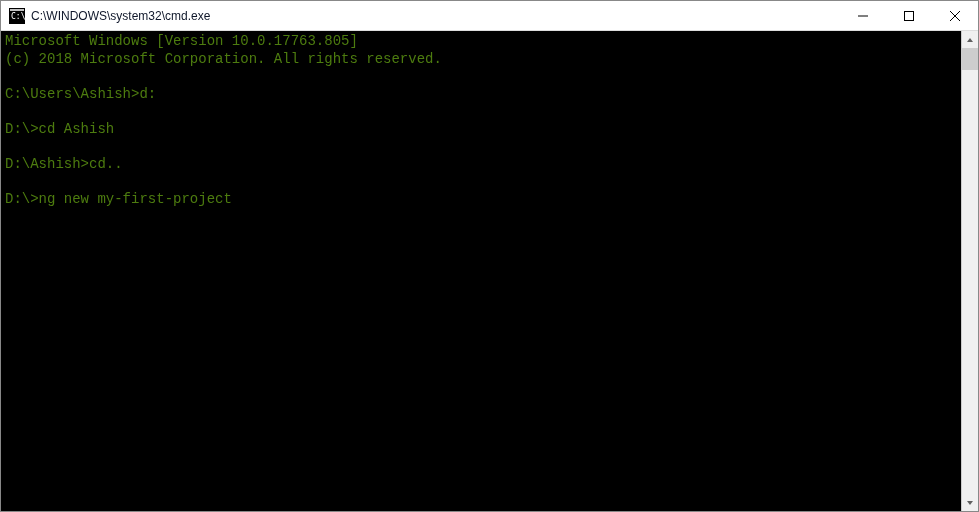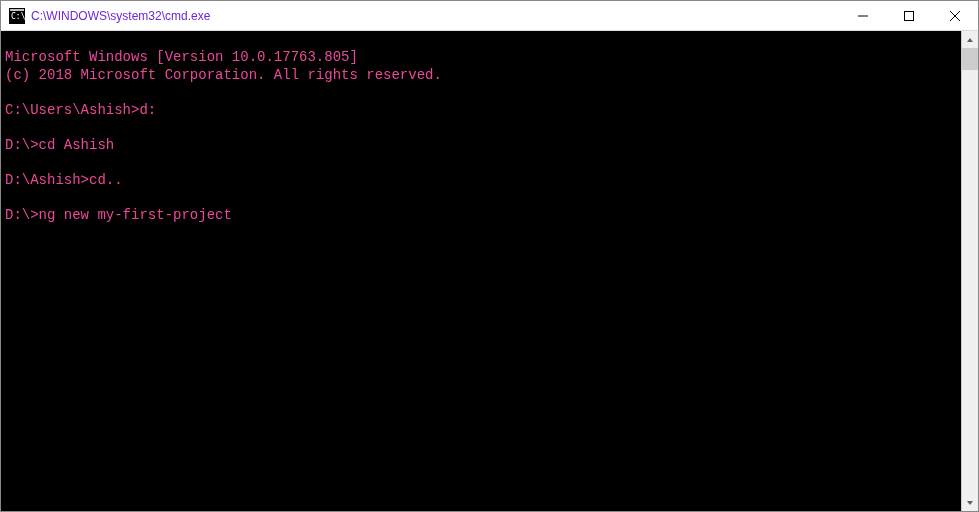--- a/index.html
+++ b/index.html
@@ -44,7 +44,7 @@
     }
     .titlebar-text {
       font-size: 12px;
-      color: #6d28d9;
+      color: #0f172a;
       flex: 1;
     }
     .titlebar-controls {

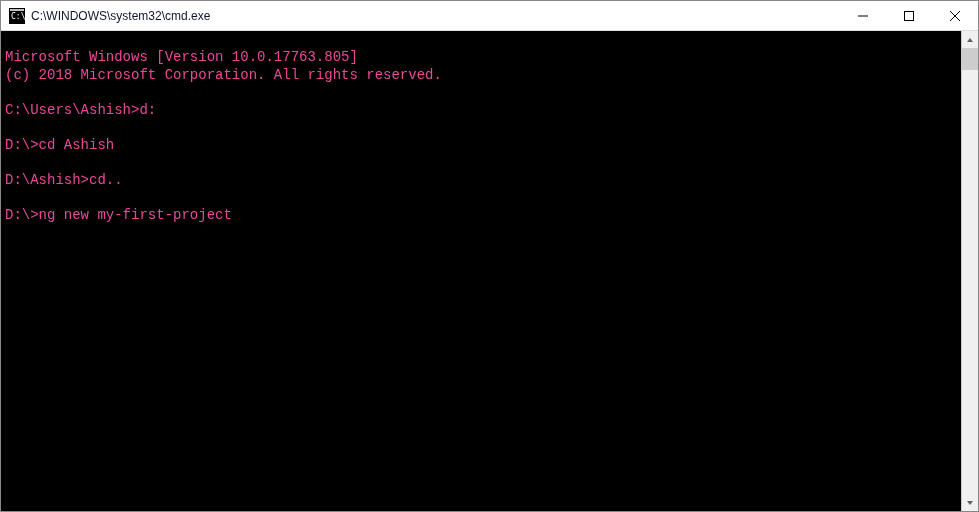--- a/index.html
+++ b/index.html
@@ -74,11 +74,11 @@
     .terminal {
       flex: 1;
       background: #000;
-      color: #ec4899;
+      color: #4d7c0f;
       font-family: "Consolas", "Courier New", monospace;
       font-size: 14px;
       line-height: 1.25;
-      padding: 18px 4px;
+      padding: 2px 4px;
       white-space: pre;
       overflow: hidden;
     }

